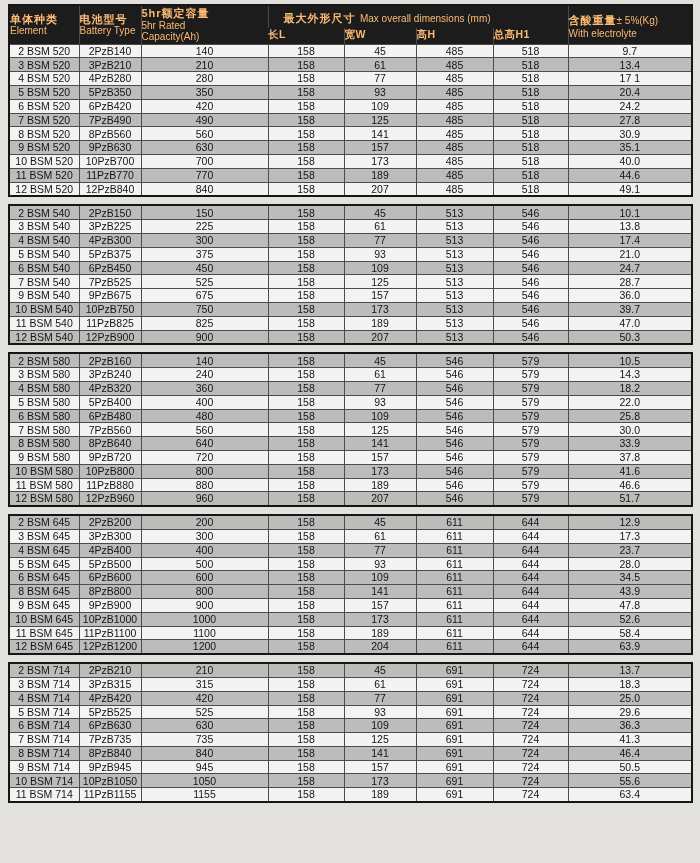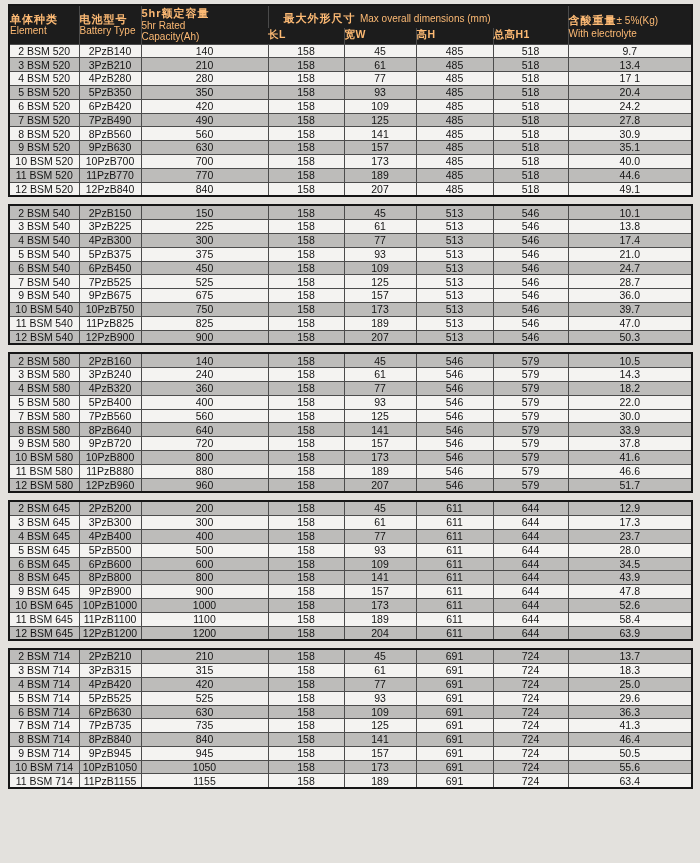--- a/index.html
+++ b/index.html
@@ -406,6 +406,16 @@
           <td>579</td>
           <td>22.0</td>
         </tr>
+        <tr class="g">
+          <td>6 BSM 580</td>
+          <td>6PzB480</td>
+          <td>480</td>
+          <td>158</td>
+          <td>109</td>
+          <td>546</td>
+          <td>579</td>
+          <td>25.8</td>
+        </tr>
         <tr class="w">
           <td>7 BSM 580</td>
           <td>7PzB560</td>

